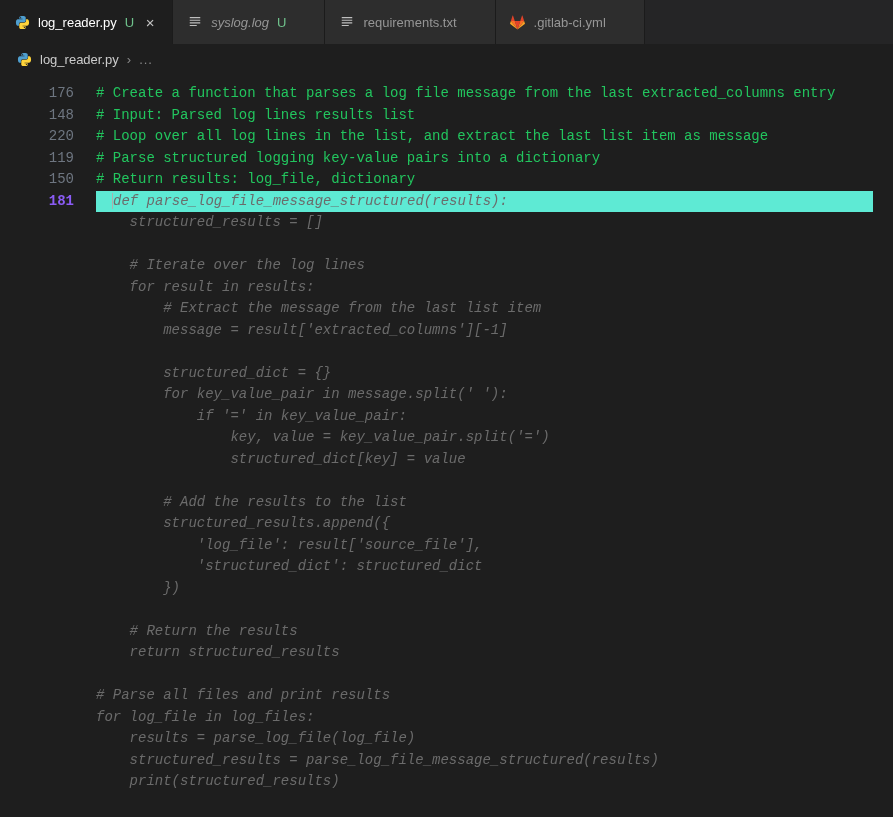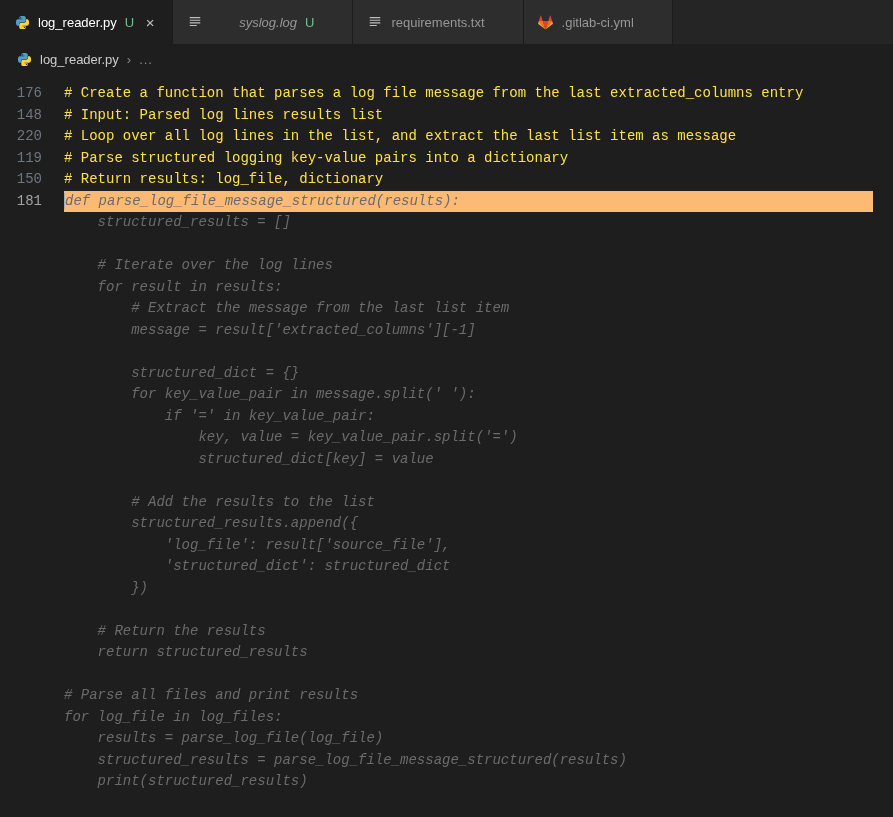--- a/index.html
+++ b/index.html
@@ -36,7 +36,7 @@
     background: #1e1e1e;
     color: #ffffff;
   }
-  .tab.modified .tab-label { font-style: italic; margin-left: 28px; }
+  .tab.modified .tab-label { font-style: italic; }
   .tab .status-letter {
     color: #6fc28c;
     font-weight: 500;

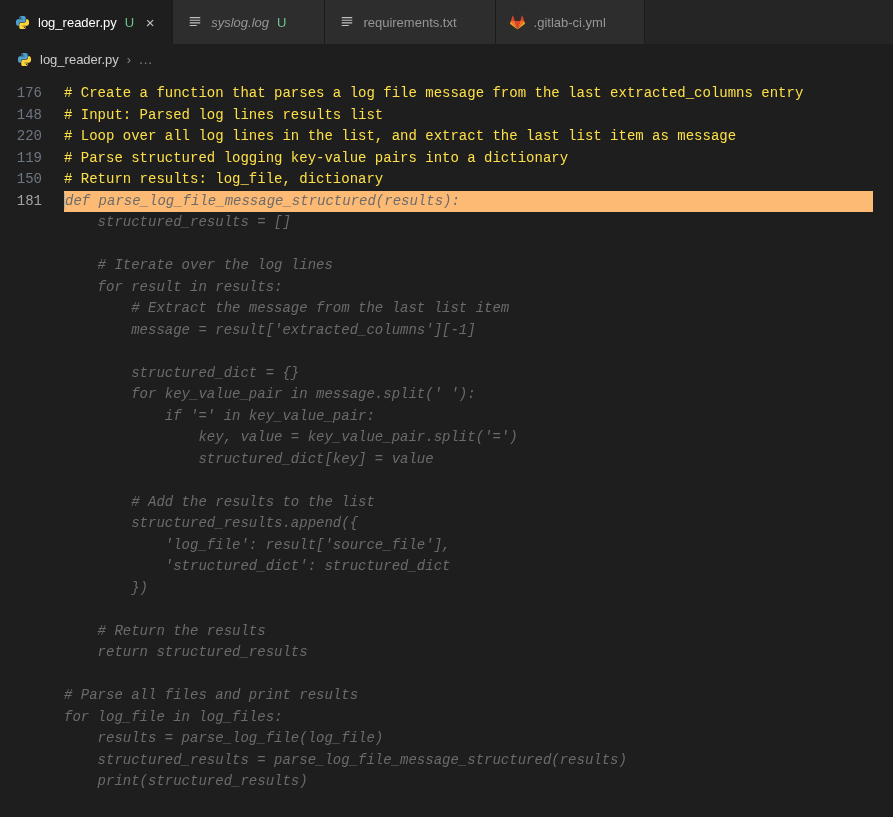--- a/index.html
+++ b/index.html
@@ -86,7 +86,7 @@
     line-height: 21.5px;
     padding-right: 20px;
   }
-  .gutter { line-height:21.5px; padding-top: 0; }
+  .gutter { line-height:21.5px; padding-top: 0; margin-left: 32px; }
   .line-no { height:21.5px; }
   .line-no.active { color:#a3a3a3; font-weight:400; }
   .code-line { height:21.5px; }

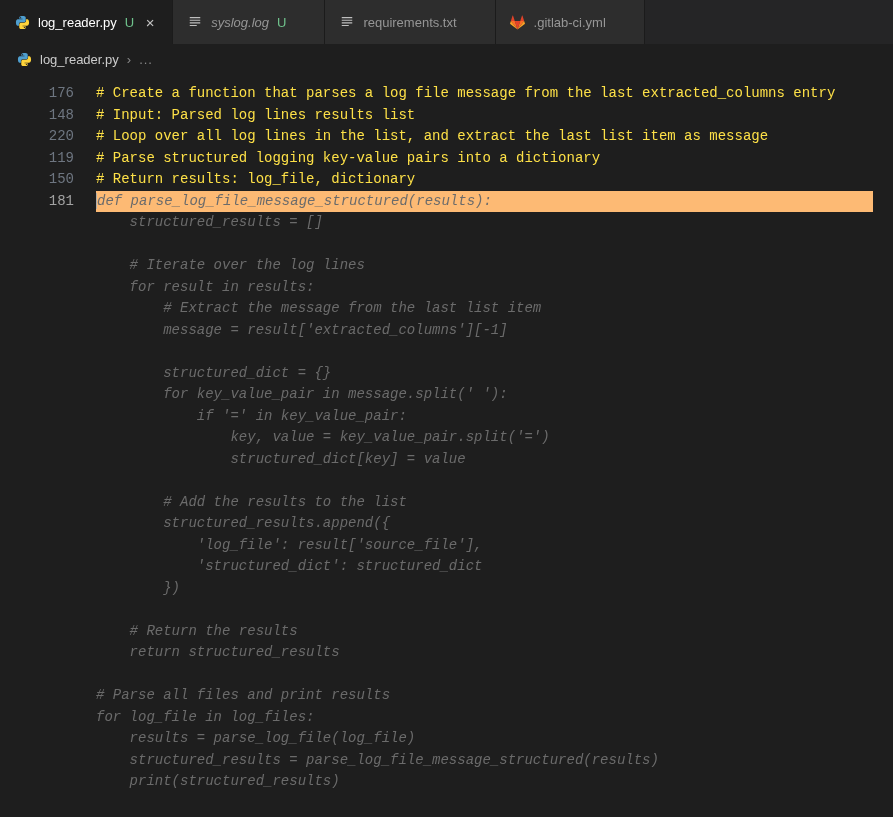--- a/index.html
+++ b/index.html
@@ -91,7 +91,7 @@
   .line-no.active { color:#a3a3a3; font-weight:400; }
   .code-line { height:21.5px; }
   .code-line.highlight { background:#fdba74; }
-  .c-comment { color:#fde047; }
+  .c-comment { color:#22c55e; }
   .c-ghost { color:#6b6b6b; font-style:italic; }
   .c-ghost-cursor { border-left:1px solid #aeafad; }
   .minimap {

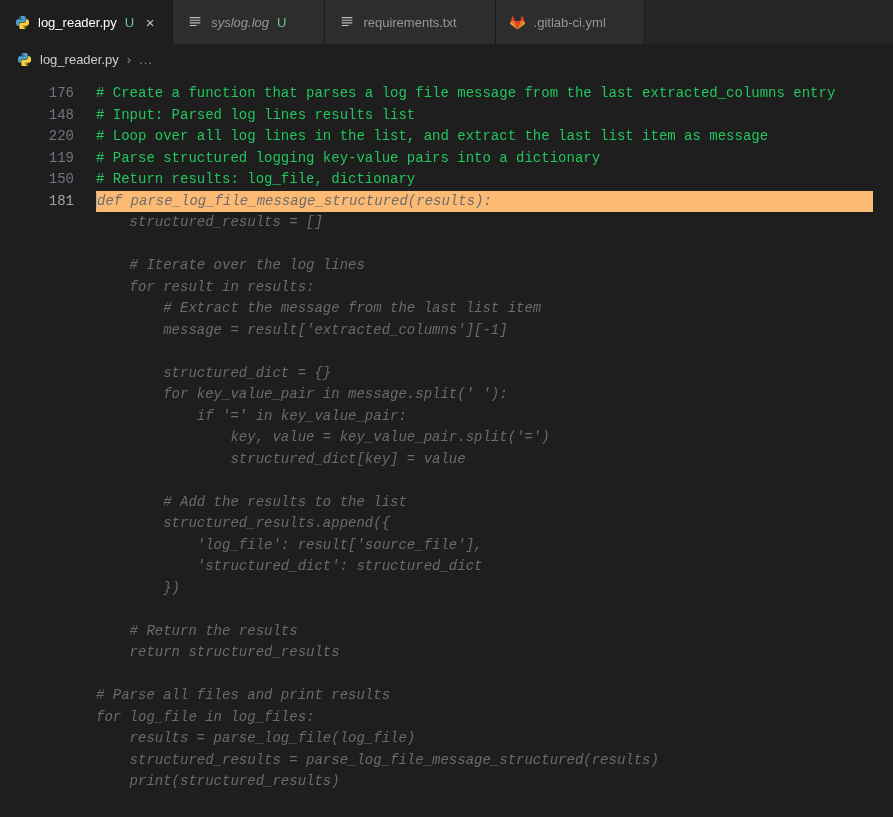--- a/index.html
+++ b/index.html
@@ -88,7 +88,7 @@
   }
   .gutter { line-height:21.5px; padding-top: 0; margin-left: 32px; }
   .line-no { height:21.5px; }
-  .line-no.active { color:#a3a3a3; font-weight:400; }
+  .line-no.active { color:#8b5cf6; font-weight:700; }
   .code-line { height:21.5px; }
   .code-line.highlight { background:#fdba74; }
   .c-comment { color:#22c55e; }

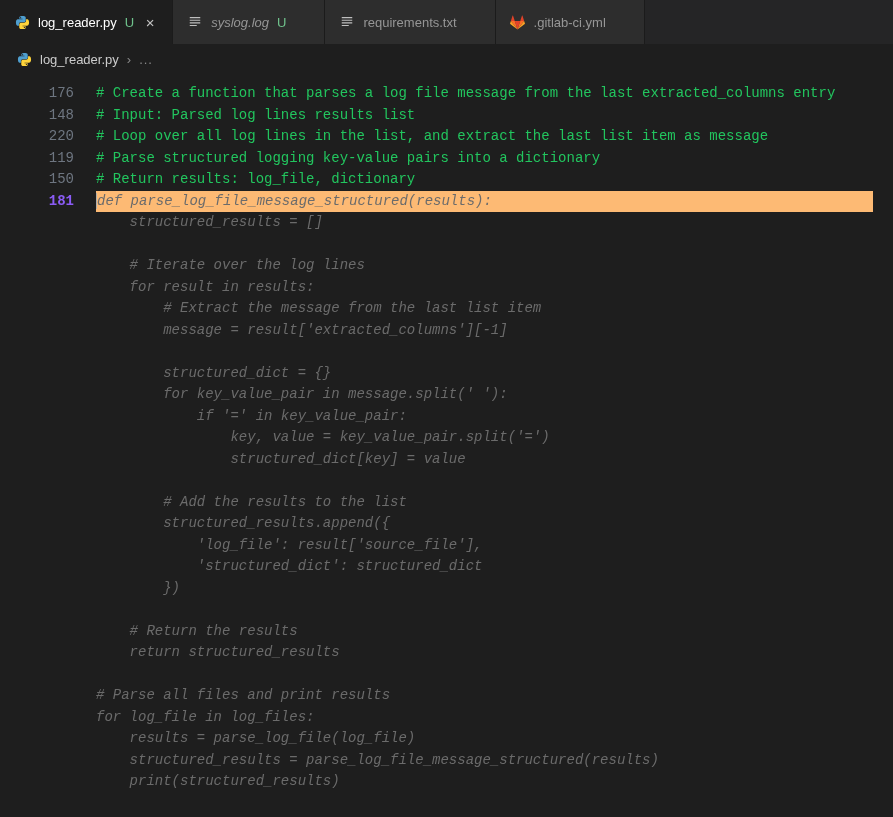--- a/index.html
+++ b/index.html
@@ -90,7 +90,7 @@
   .line-no { height:21.5px; }
   .line-no.active { color:#8b5cf6; font-weight:700; }
   .code-line { height:21.5px; }
-  .code-line.highlight { background:#fdba74; }
+  .code-line.highlight { background:#5eead4;padding-left:16px; }
   .c-comment { color:#22c55e; }
   .c-ghost { color:#6b6b6b; font-style:italic; }
   .c-ghost-cursor { border-left:1px solid #aeafad; }

